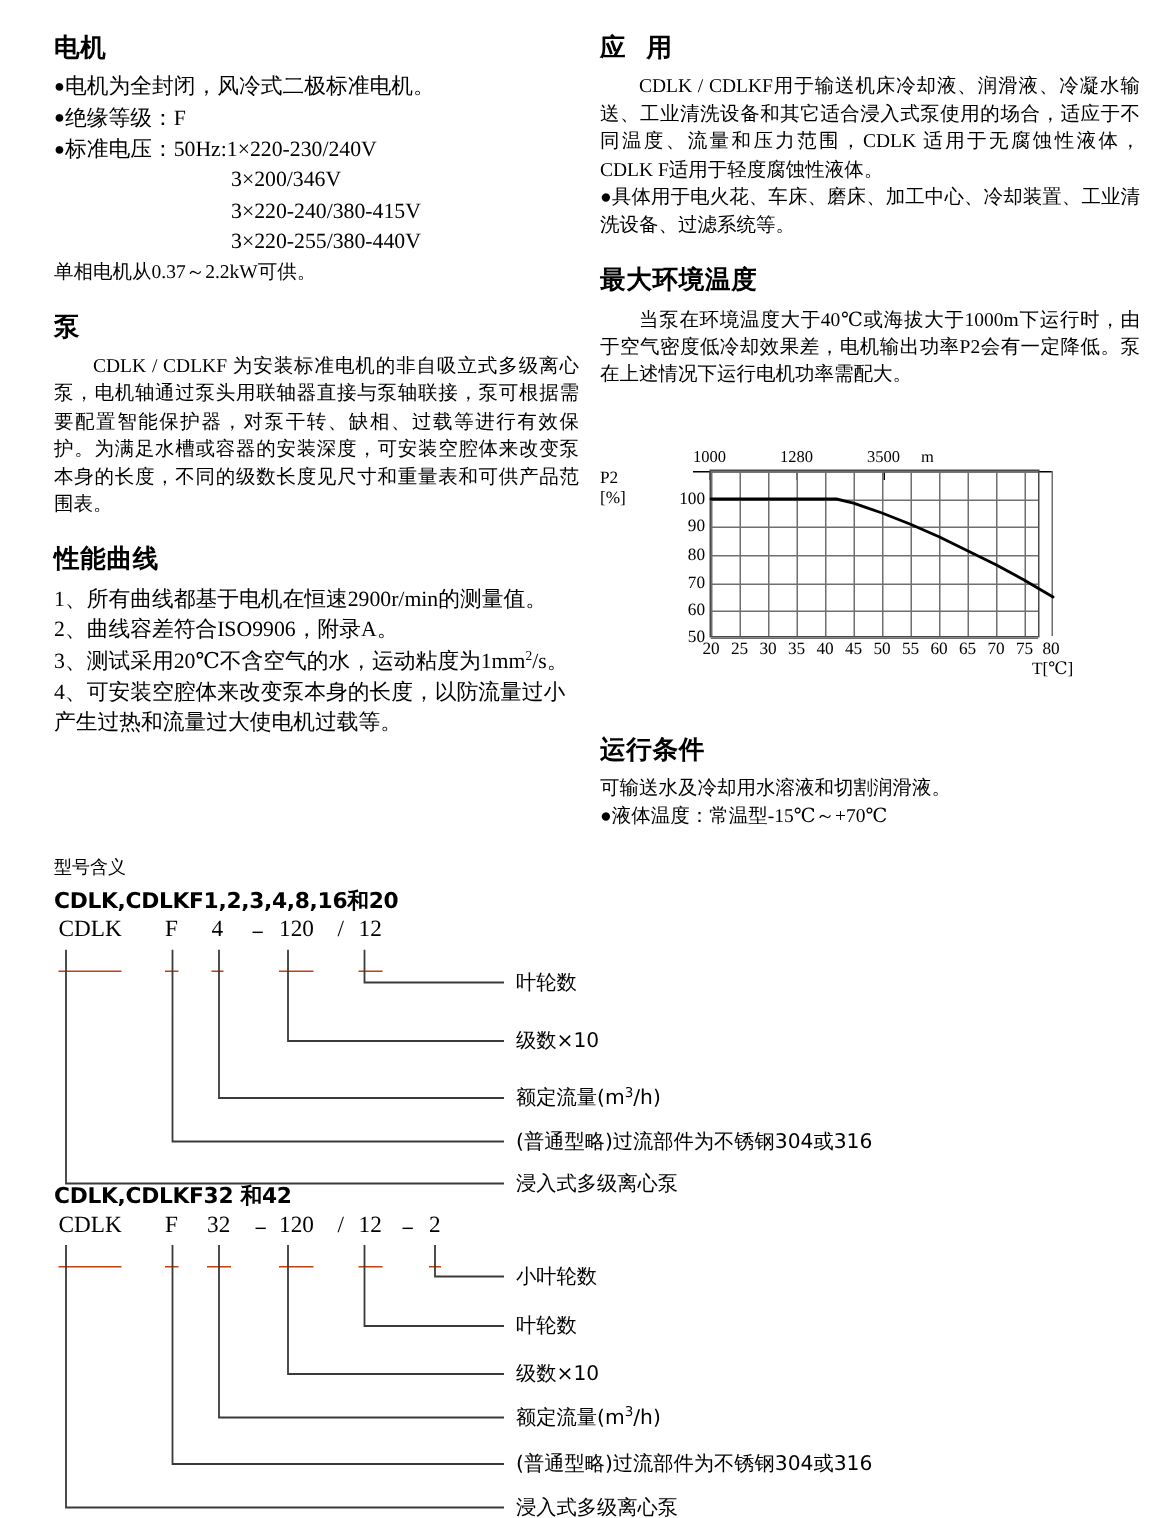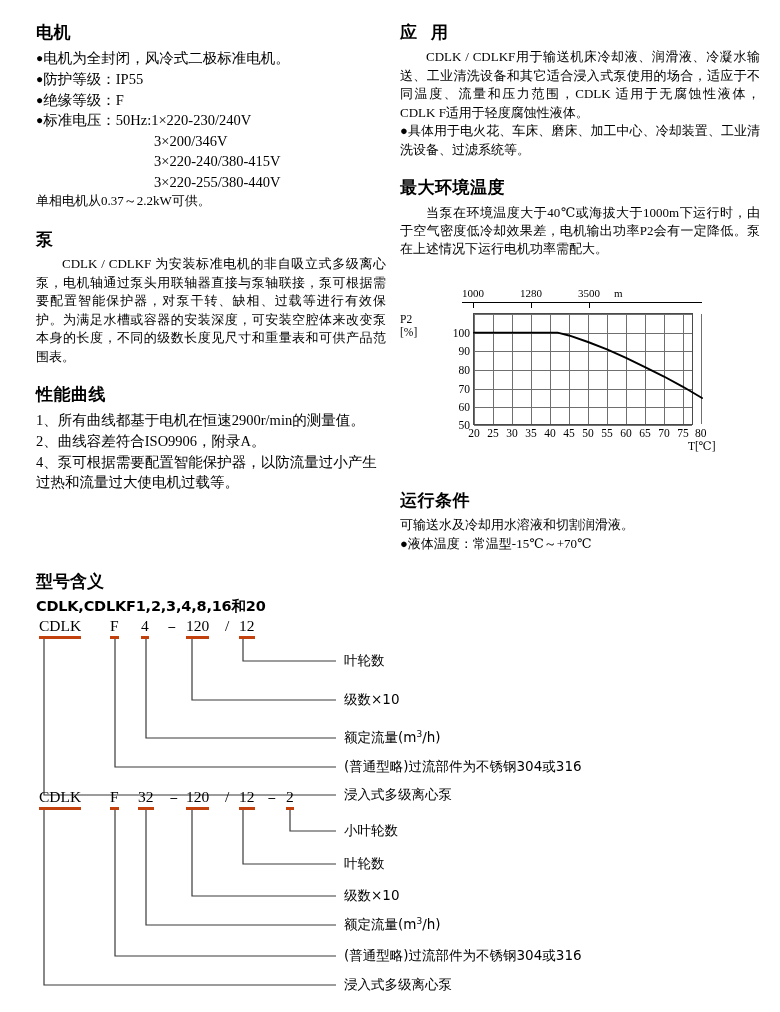--- a/index.html
+++ b/index.html
@@ -213,7 +213,6 @@
     <h2 class="sec">电机</h2>
 
     <p class="bullet-line"><span class="dot">●</span><span>电机为全封闭，风冷式二极标准电机。</span></p>
-    <p class="bullet-line"><span class="dot">●</span><span>防护等级：IP55</span></p>
     <p class="bullet-line"><span class="dot">●</span><span>绝缘等级：F</span></p>
 
     <p class="bullet-line"><span class="dot">●</span><span>标准电压：</span><span>50Hz:1×220-230/240V</span></p>

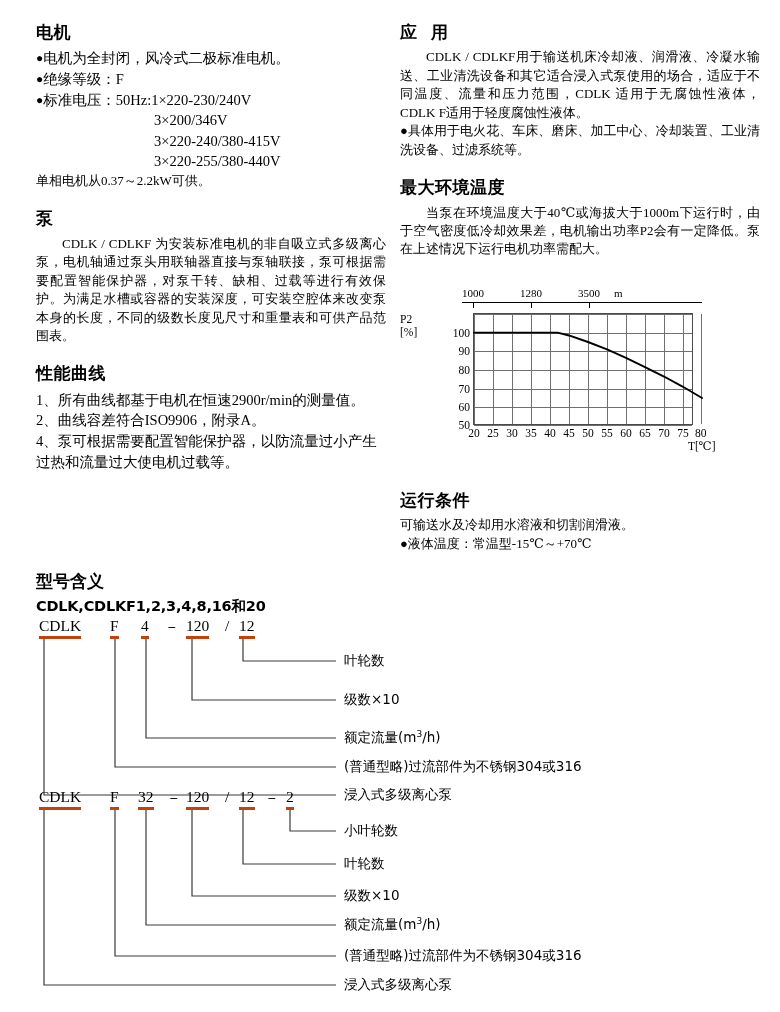--- a/index.html
+++ b/index.html
@@ -90,7 +90,7 @@
   .alt-axis {
     position: absolute;
     left: 62px;
-    top: 16px;
+    top: 28px;
     width: 240px;
     border-top: 1.3px solid #000;
   }

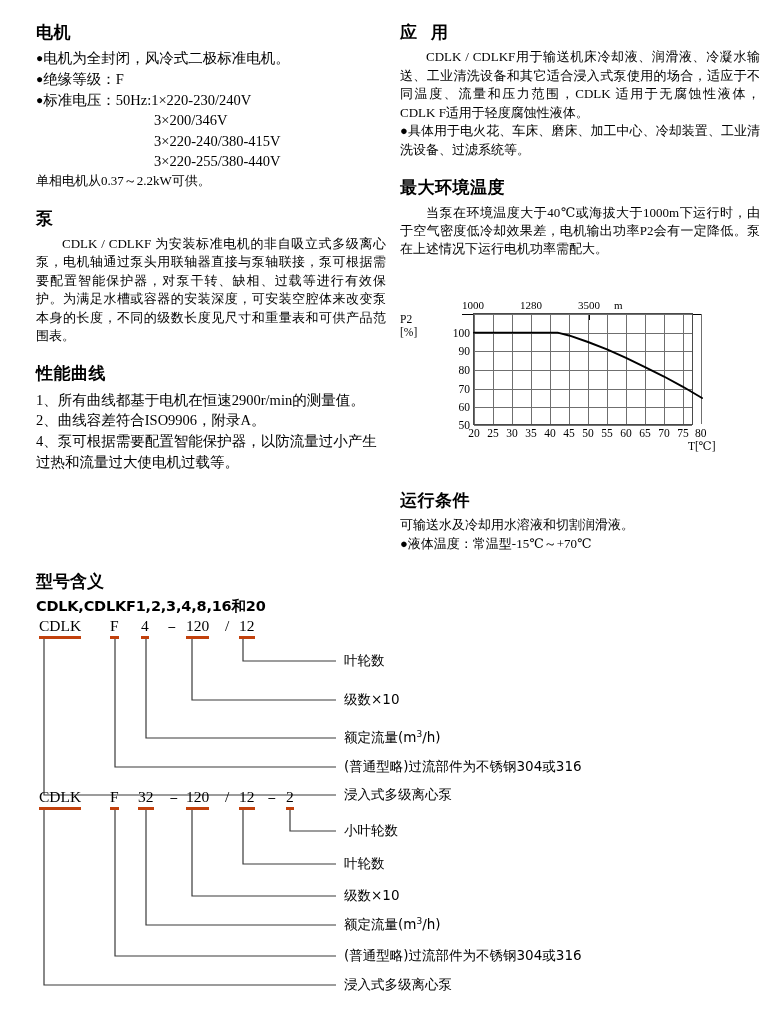--- a/index.html
+++ b/index.html
@@ -232,6 +232,7 @@
     <h2 class="sec">性能曲线</h2>
     <p class="num-line"><span>1、</span><span>所有曲线都基于电机在恒速2900r/min的测量值。</span></p>
     <p class="num-line"><span>2、</span><span>曲线容差符合ISO9906，附录A。</span></p>
+    <p class="num-line"><span>3、</span><span>测试采用20℃不含空气的水，运动粘度为1mm</span><sup class="tiny">2</sup><span>/s。</span></p>
     <p class="num-line"><span>4、</span><span>泵可根据需要配置智能保护器，以防流量过小产生过热和流量过大使电机过载等。</span></p>
   </div>
 

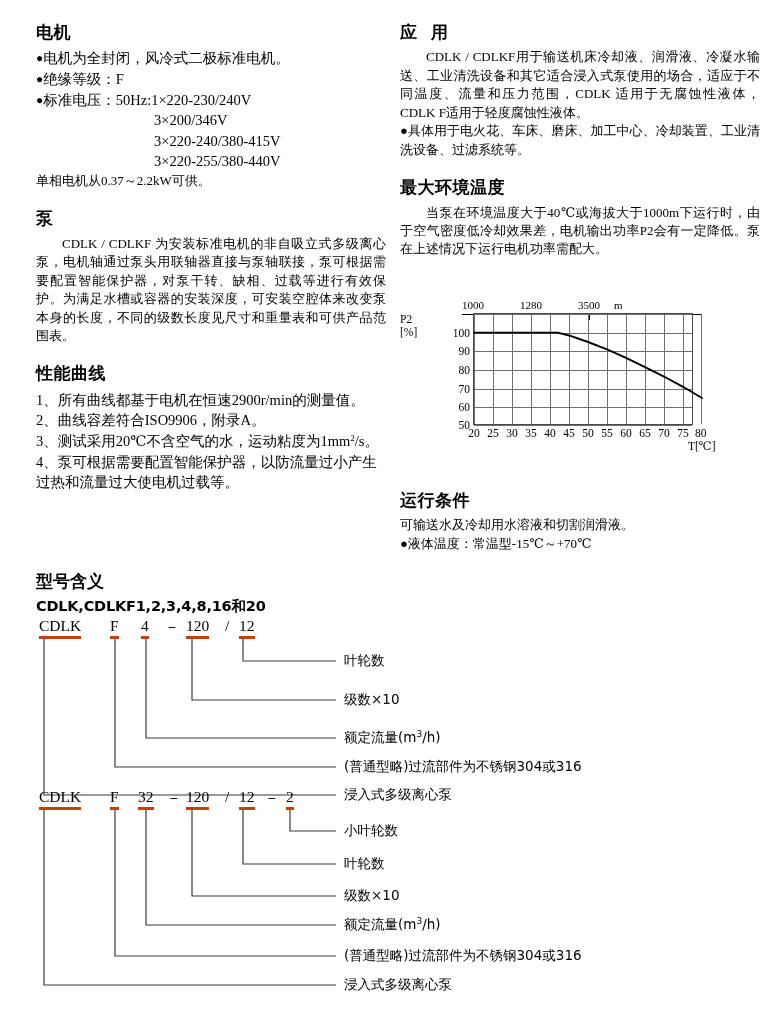--- a/index.html
+++ b/index.html
@@ -233,7 +233,7 @@
     <p class="num-line"><span>1、</span><span>所有曲线都基于电机在恒速2900r/min的测量值。</span></p>
     <p class="num-line"><span>2、</span><span>曲线容差符合ISO9906，附录A。</span></p>
     <p class="num-line"><span>3、</span><span>测试采用20℃不含空气的水，运动粘度为1mm</span><sup class="tiny">2</sup><span>/s。</span></p>
-    <p class="num-line"><span>4、</span><span>泵可根据需要配置智能保护器，以防流量过小产生过热和流量过大使电机过载等。</span></p>
+    <p class="num-line"><span>4、</span><span>可安装空腔体来改变泵本身的长度，以防流量过小产生过热和流量过大使电机过载等。</span></p>
   </div>
 
   <div class="col-right">

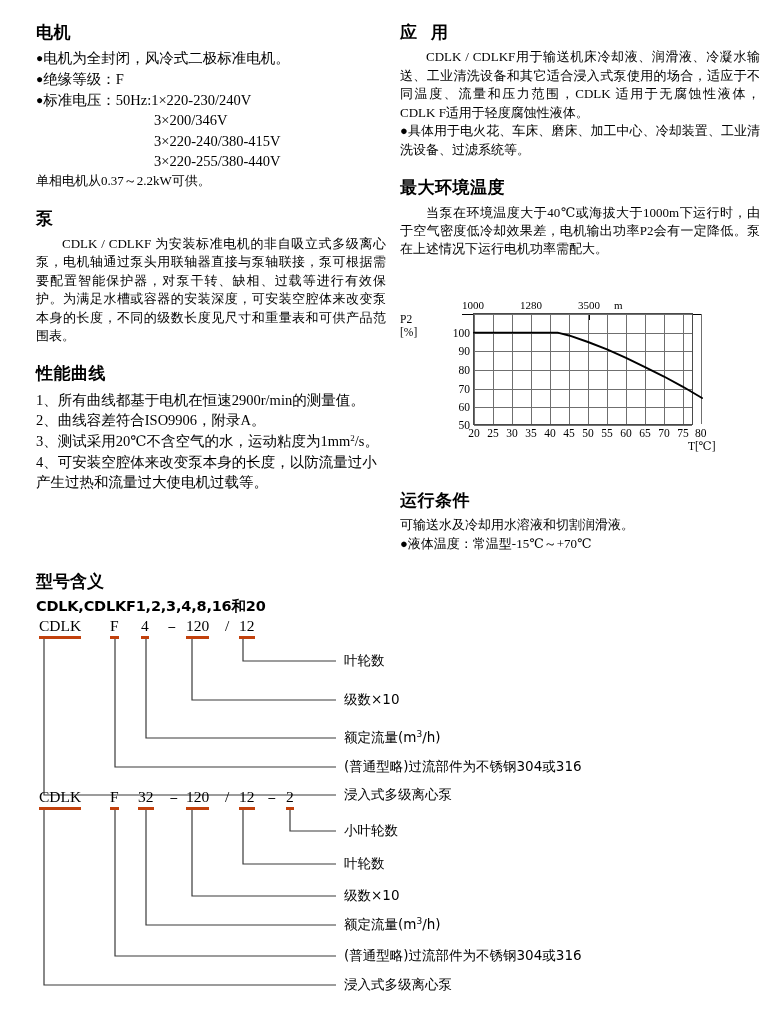--- a/index.html
+++ b/index.html
@@ -167,8 +167,8 @@
   }
   .model-title {
     font-family: "DejaVu Sans", "Liberation Sans", sans-serif;
-    font-weight: bold;
-    font-size: 17px;
+    font-weight: normal;
+    font-size: 12px;
     margin: 0 0 4px 0;
   }
   .model-series {

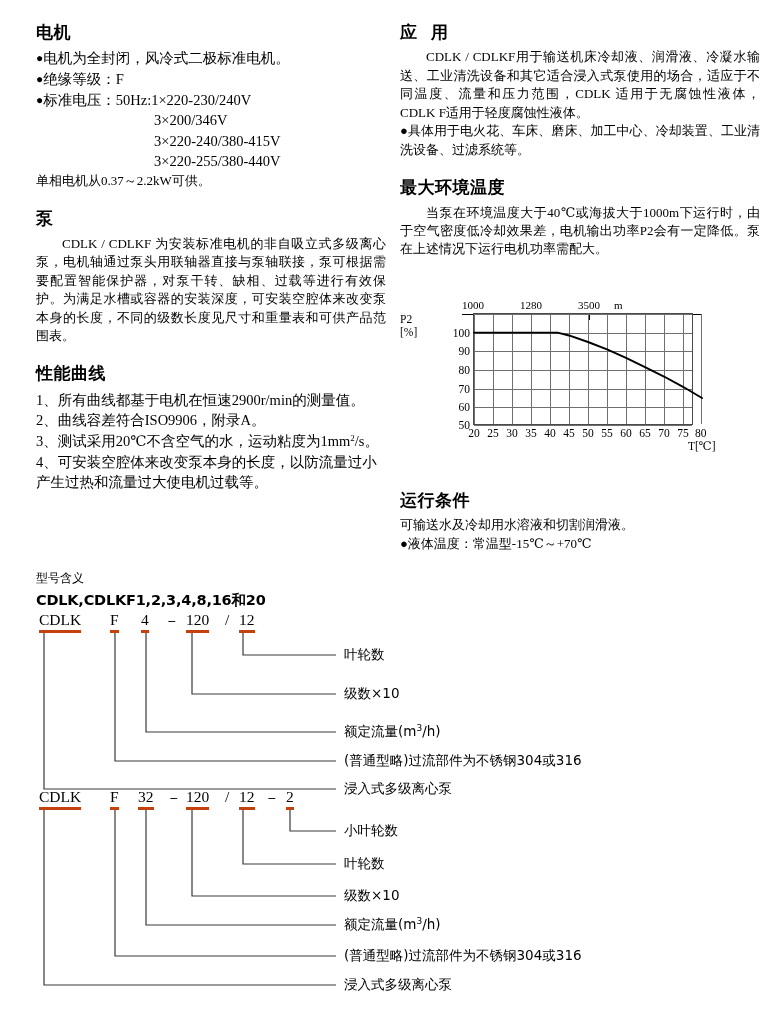--- a/index.html
+++ b/index.html
@@ -189,7 +189,7 @@
     top: 0;
     white-space: nowrap;
   }
-  .code-tok.u { border-bottom: 3px solid #c2410c; padding-bottom: 1px; }
+  .code-tok.u { border-bottom: 1px solid #c2410c; padding-bottom: 18px; }
   .diagram { position: relative; }
   .leg-label {
     position: absolute;

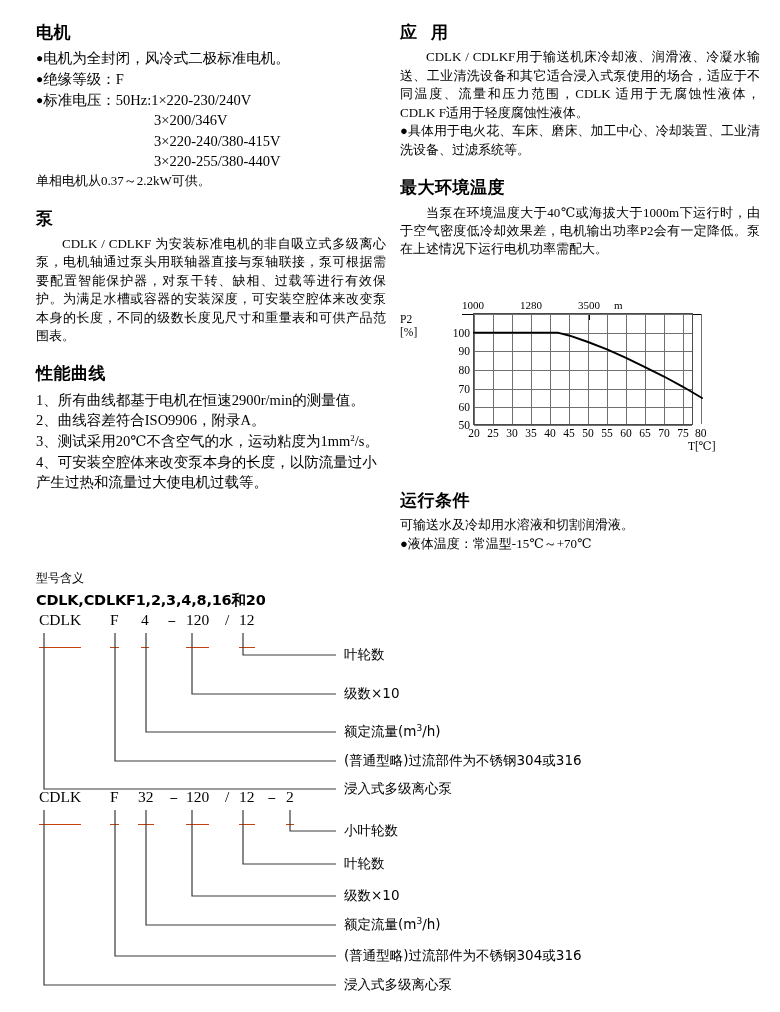--- a/index.html
+++ b/index.html
@@ -363,6 +363,7 @@
   </div>
 
   <div class="model" style="top:788px;">
+    <p class="model-series">CDLK,CDLKF32 和42</p>
 
     <div class="code-row">
       <span class="code-tok u" style="left:3px">CDLK</span>

